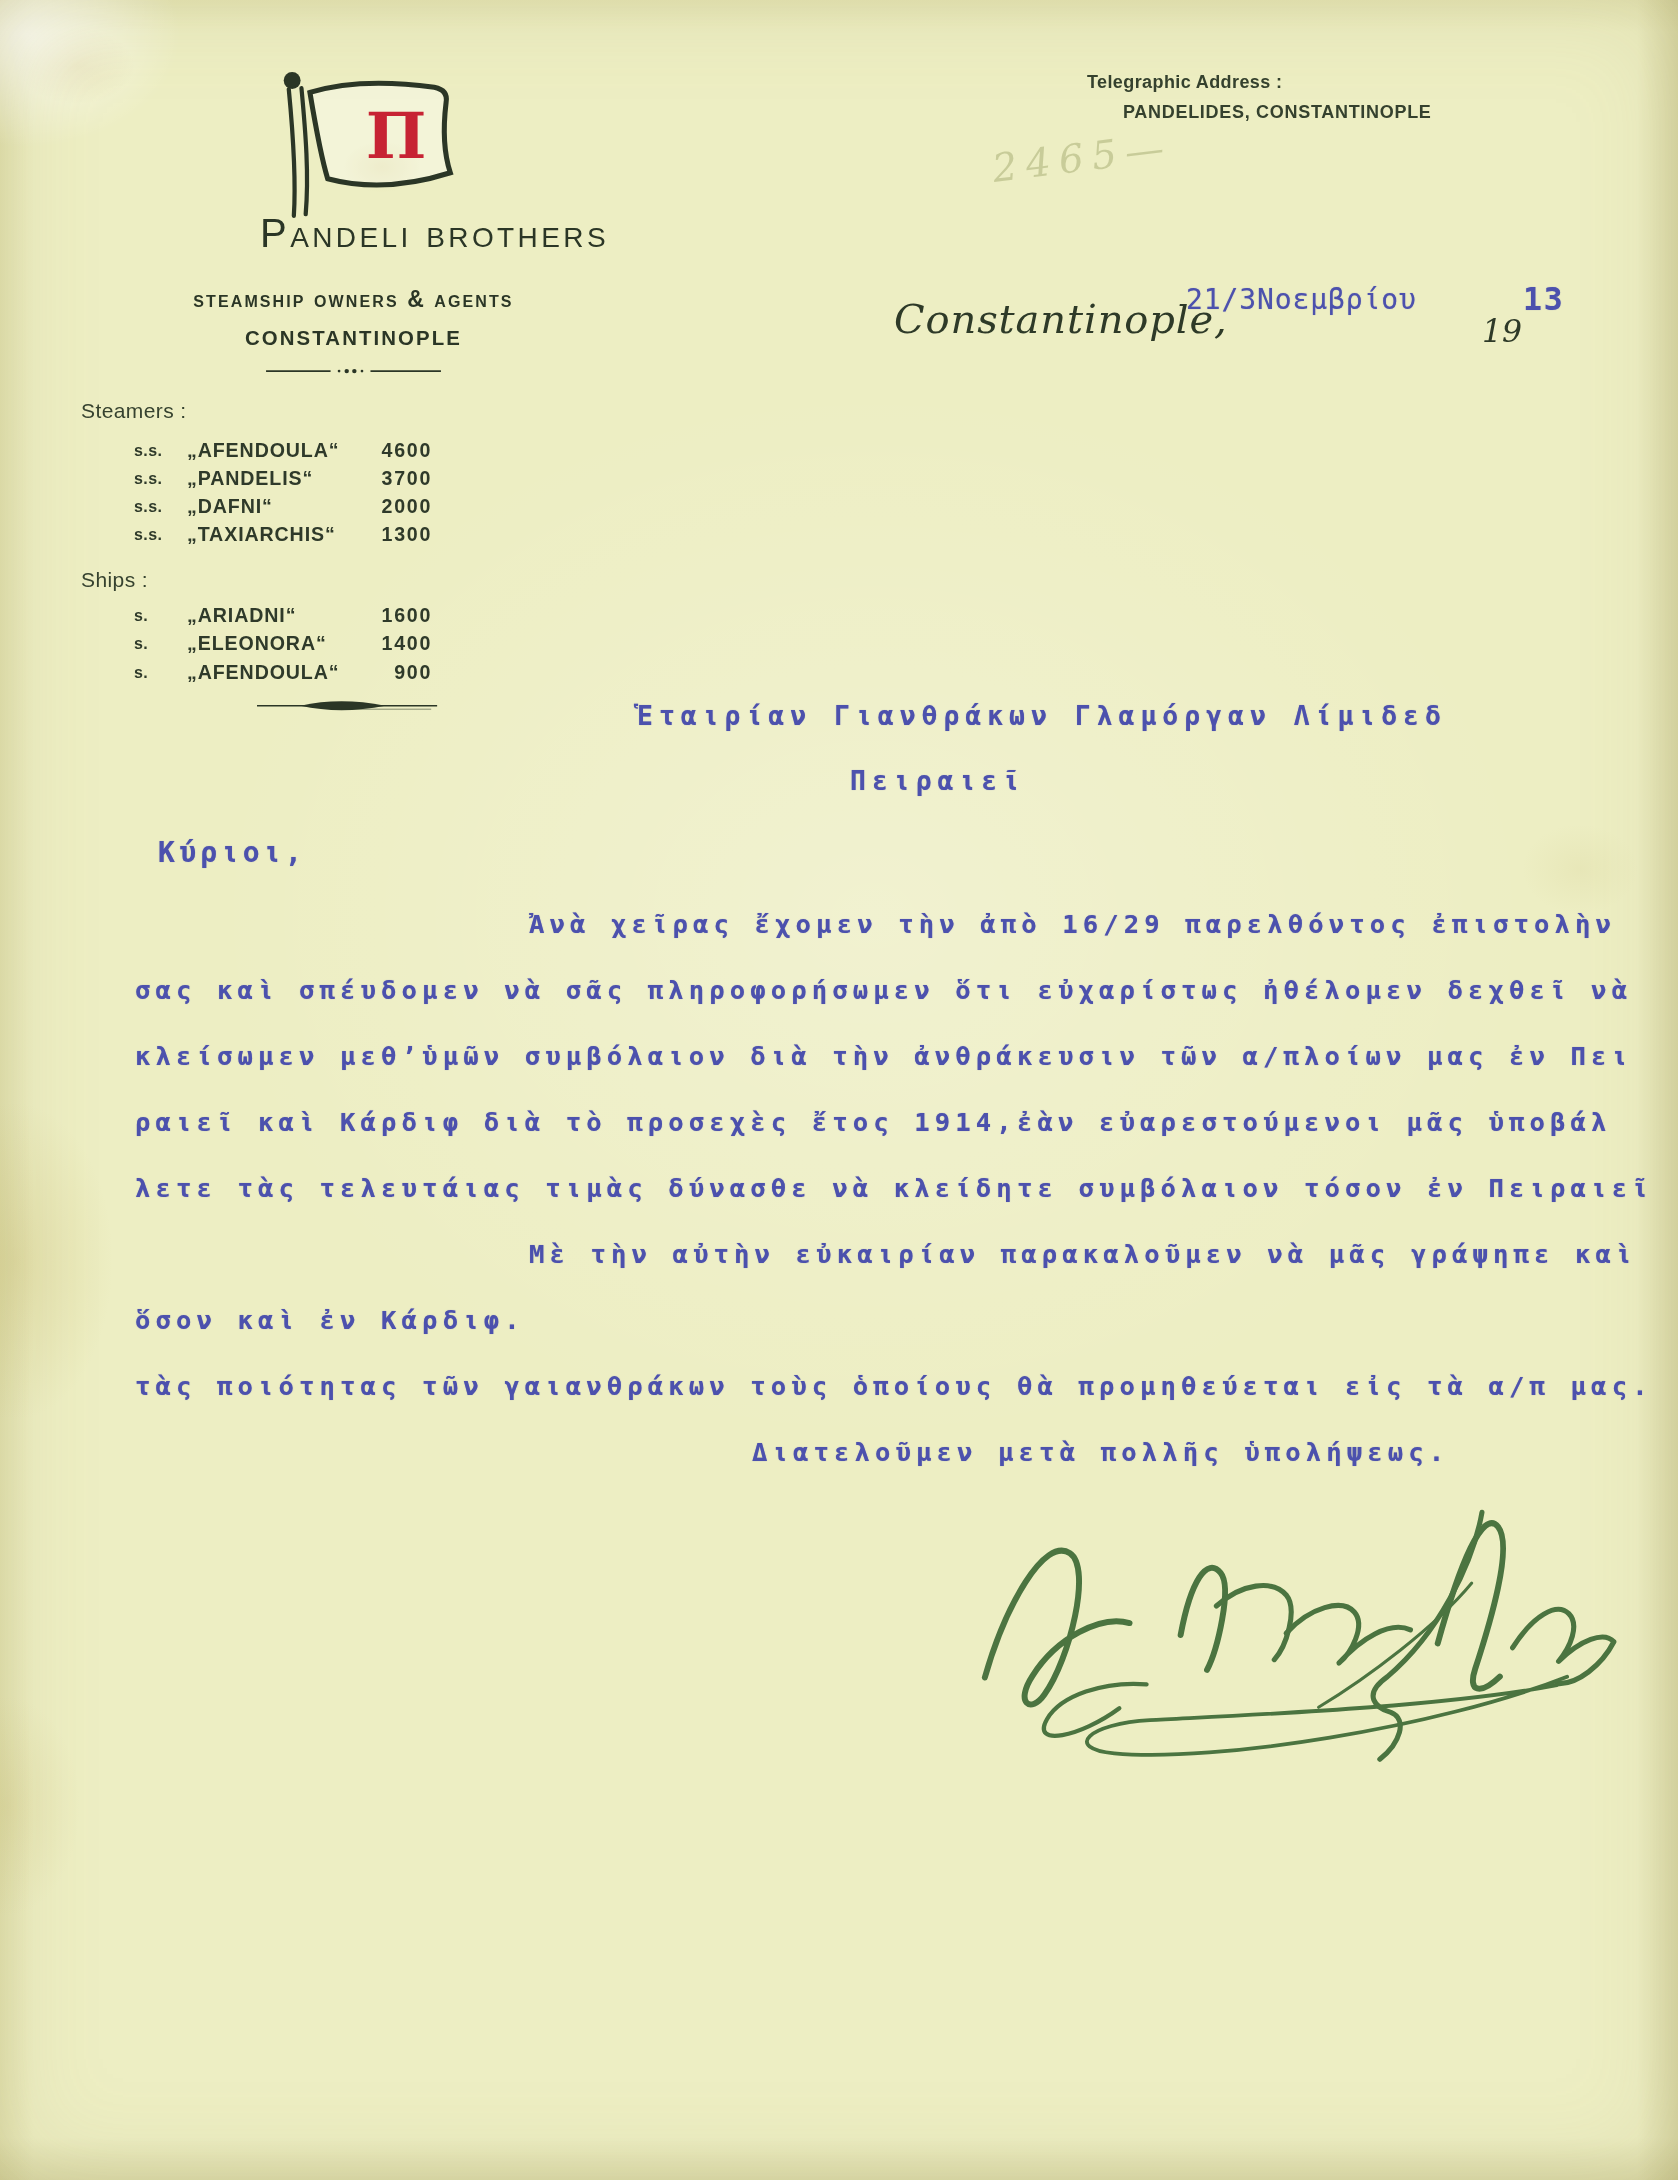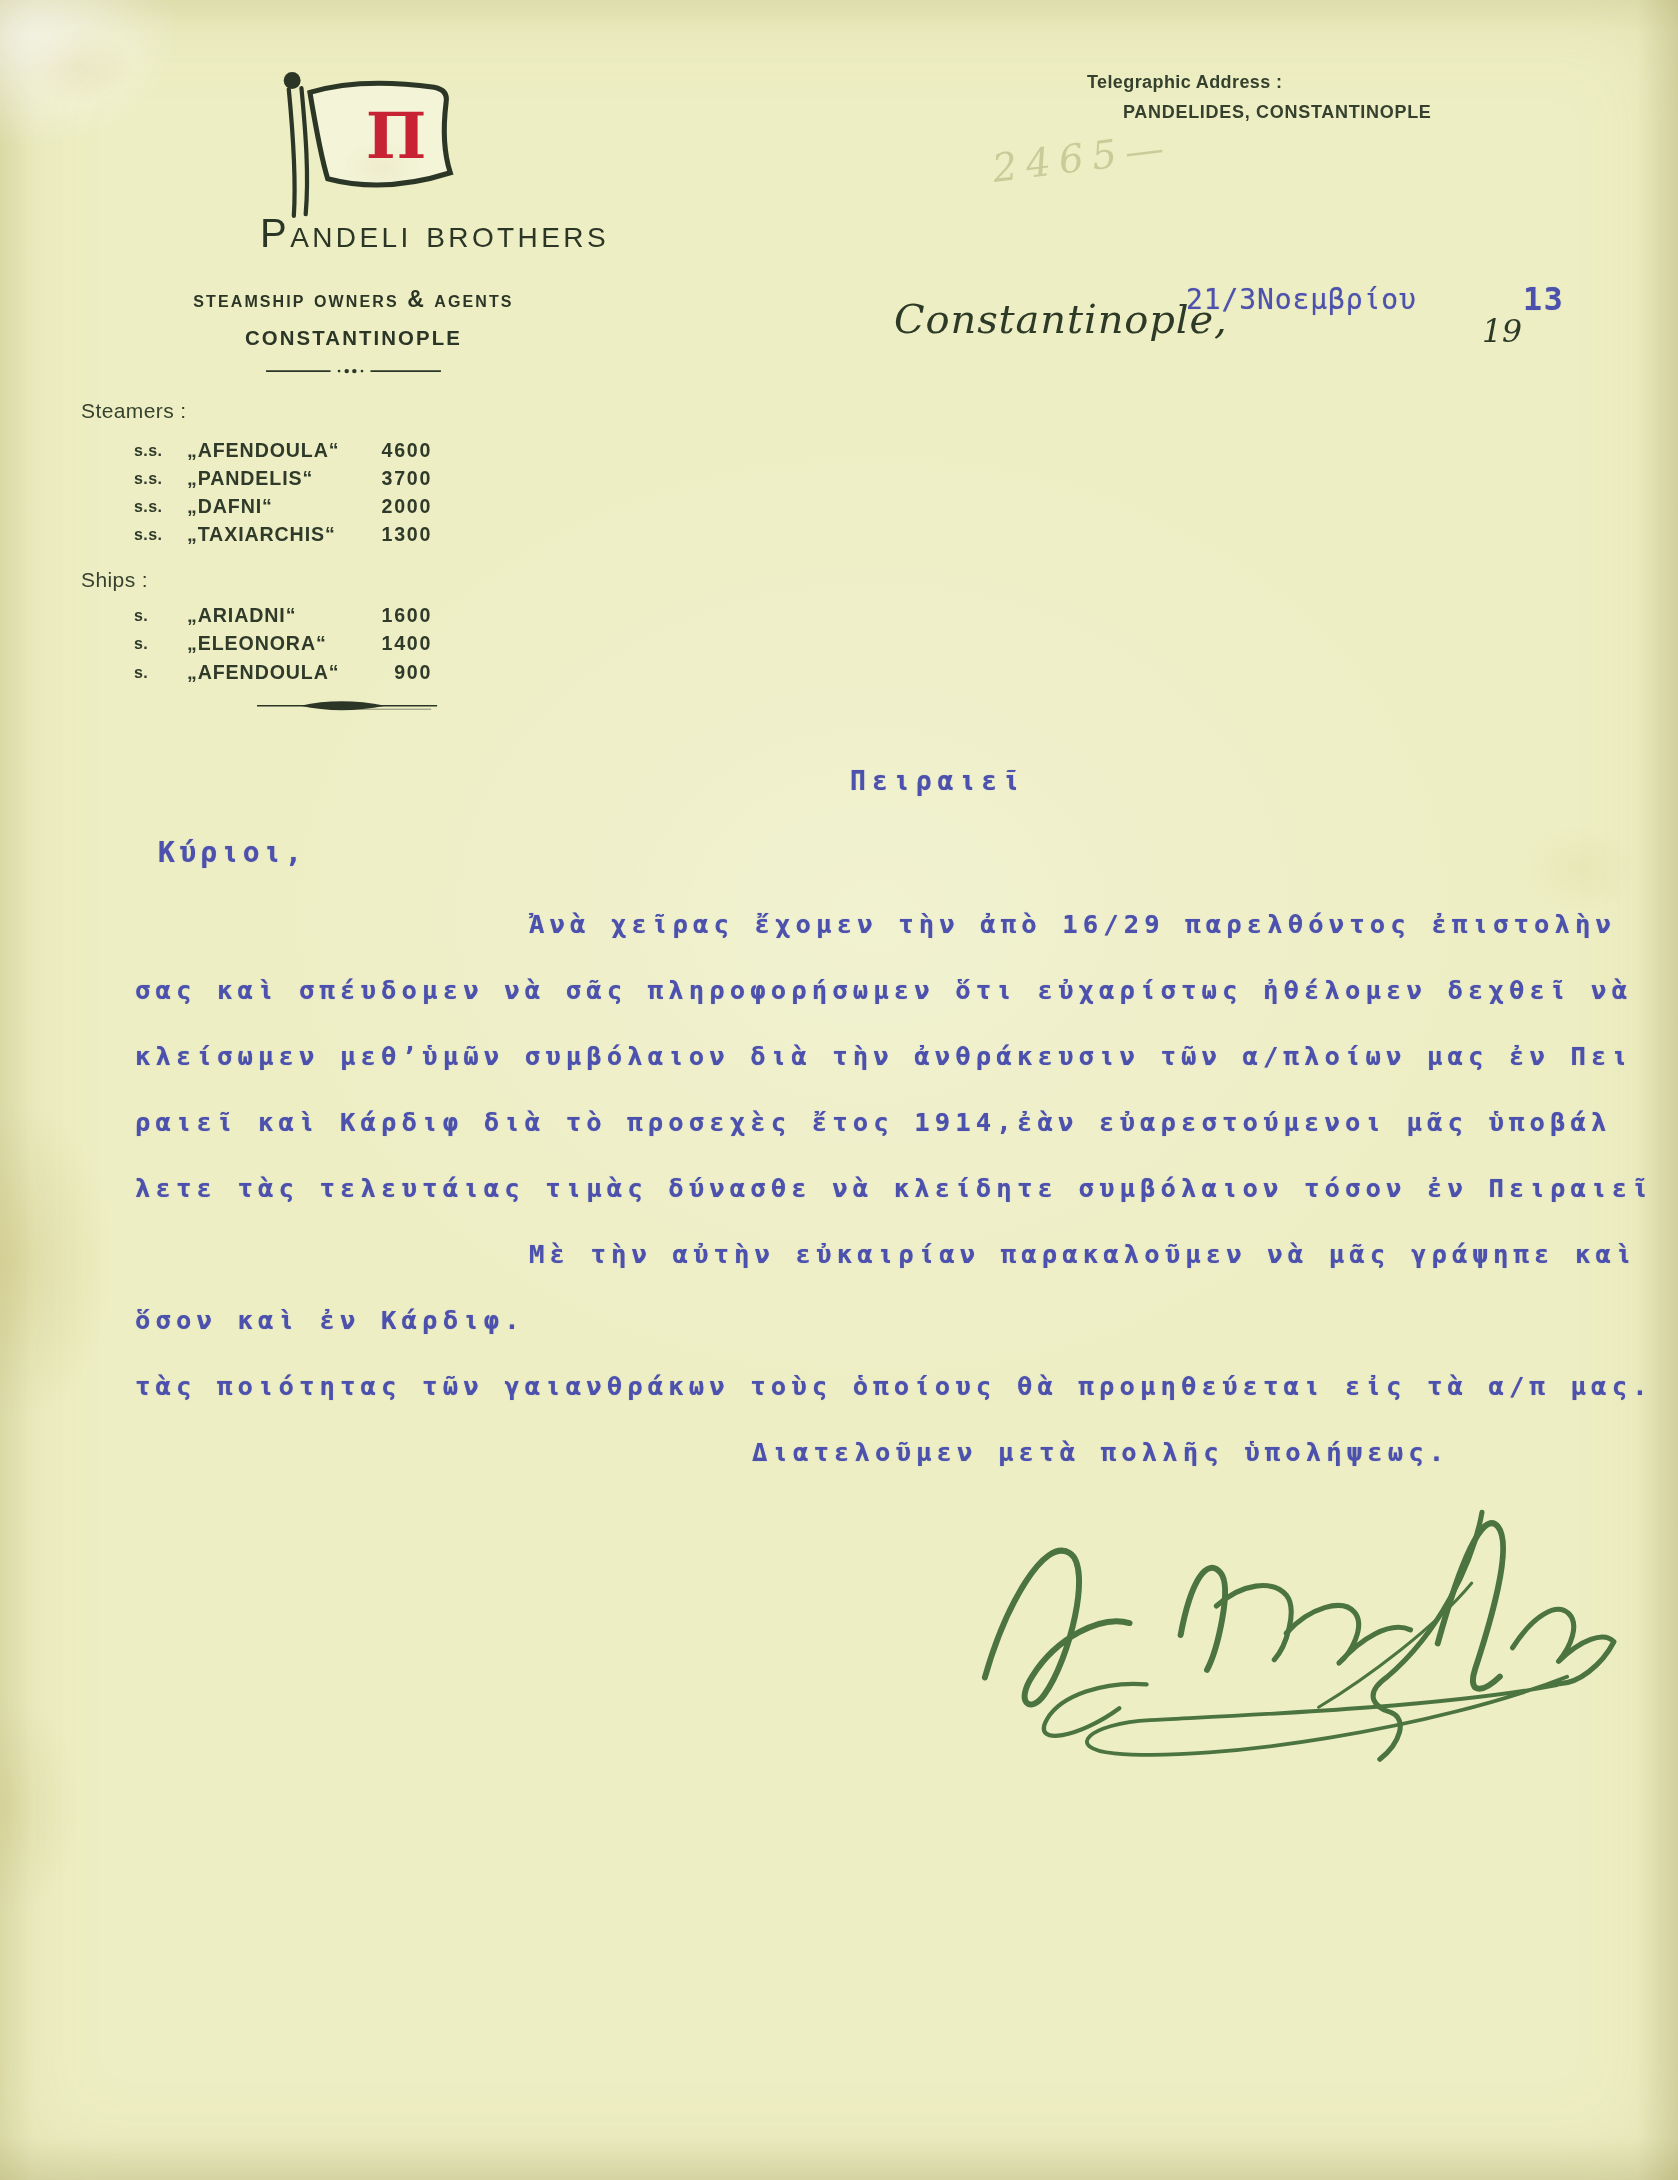--- a/index.html
+++ b/index.html
@@ -178,6 +178,7 @@
   <div class="date-year-prefix">19</div>
   <div class="date-typed-year typed">13</div>
 
+  <div class="addr1 typed">Ἑταιρίαν Γιανθράκων Γλαμόργαν Λίμιδεδ</div>
   <div class="addr2 typed">Πειραιεῖ</div>
 
   <div class="salutation typed">Κύριοι,</div>

